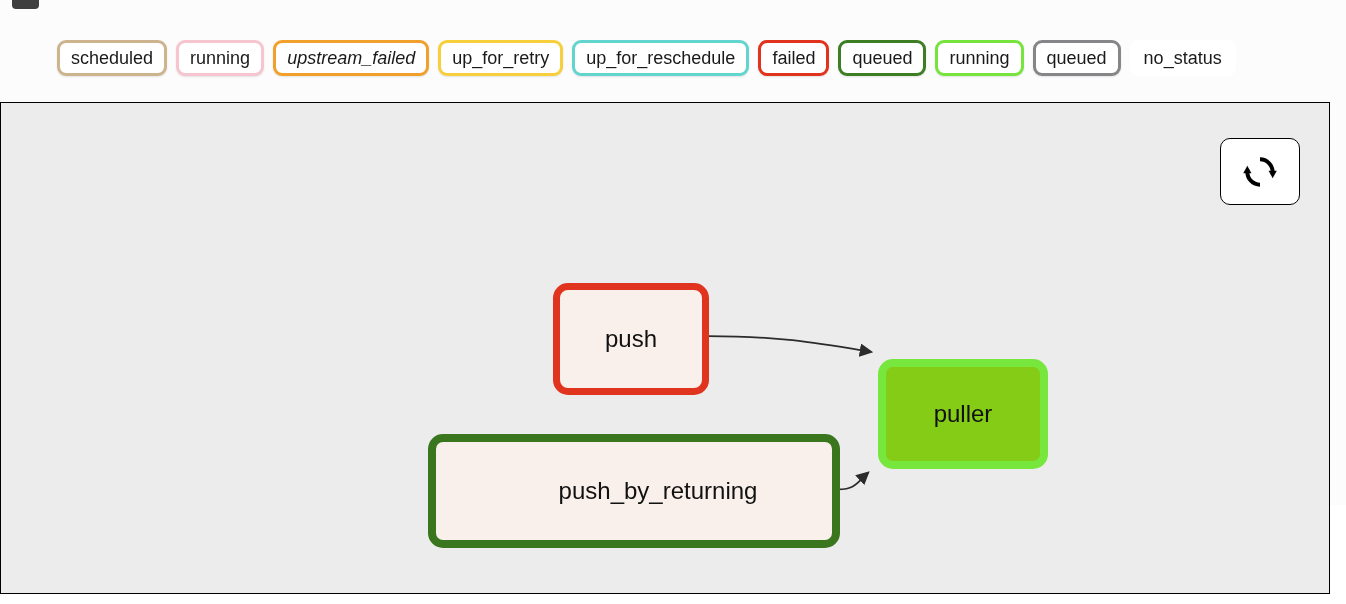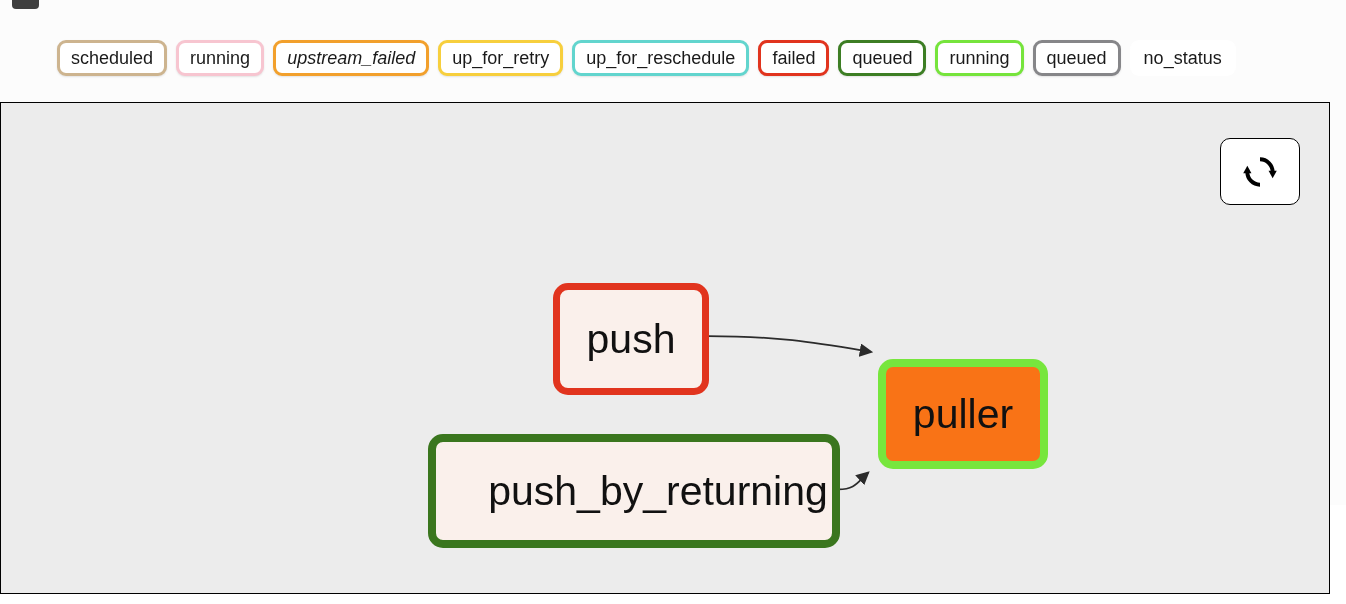--- a/index.html
+++ b/index.html
@@ -80,7 +80,7 @@
     align-items: center;
     justify-content: center;
     color: #111111;
-    font-size: 41px;
+    font-size: 24px;
     cursor: pointer;
   }
   #node-push   { left: 552px; top: 180px; width: 156px; height: 112px; }

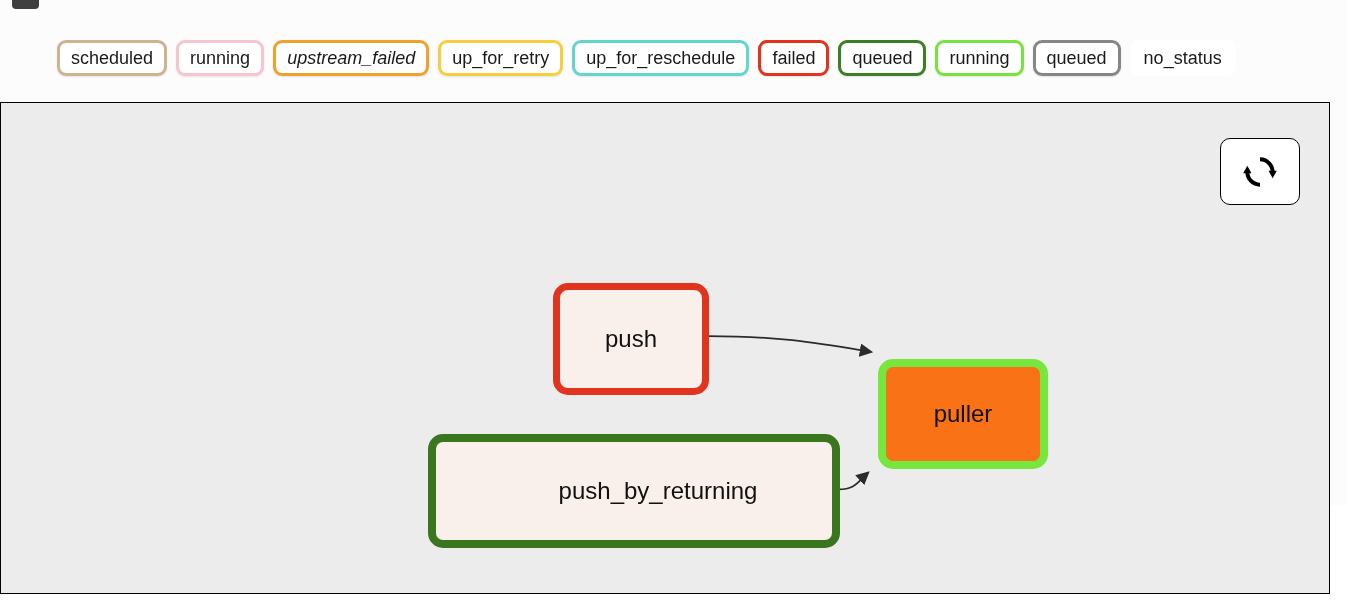--- a/index.html
+++ b/index.html
@@ -145,7 +145,7 @@
       <span class="node-label">push_by_returning</span>
     </div>
 
-    <div class="node" id="node-puller" style="border-color: rgb(119, 230, 61); background: #f97316;">
+    <div class="node" id="node-puller" style="border-color: rgb(119, 230, 61); background: #84cc16;">
       <span class="node-label">puller</span>
     </div>
 

